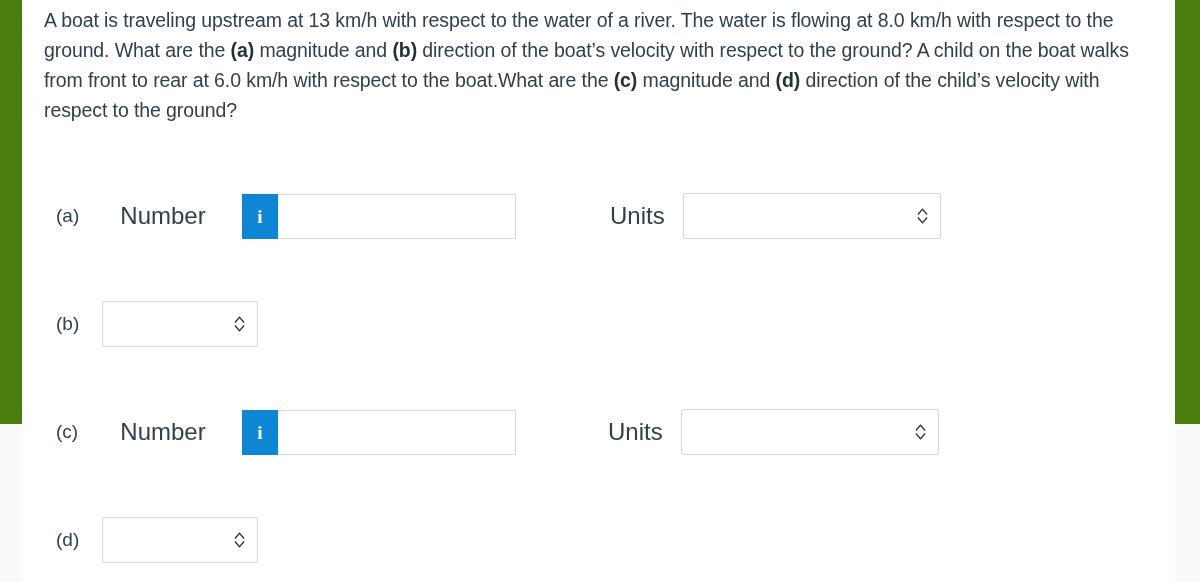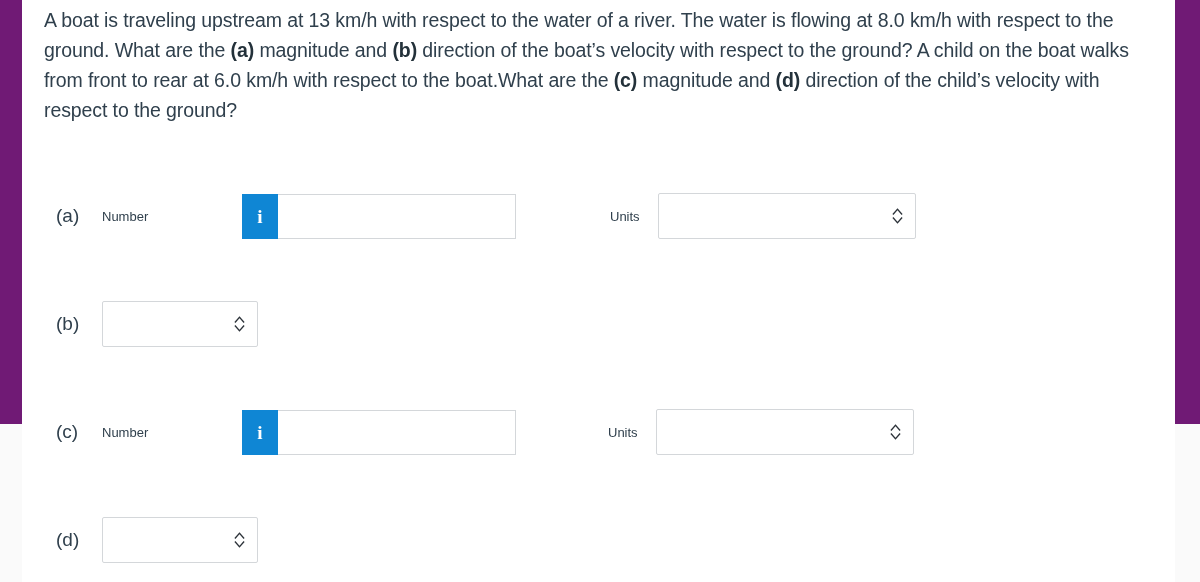--- a/index.html
+++ b/index.html
@@ -18,7 +18,7 @@
     position: relative;
     width: 1200px;
     height: 424px;
-    background: #701a75;
+    background: #4d7c0f;
   }
 
   

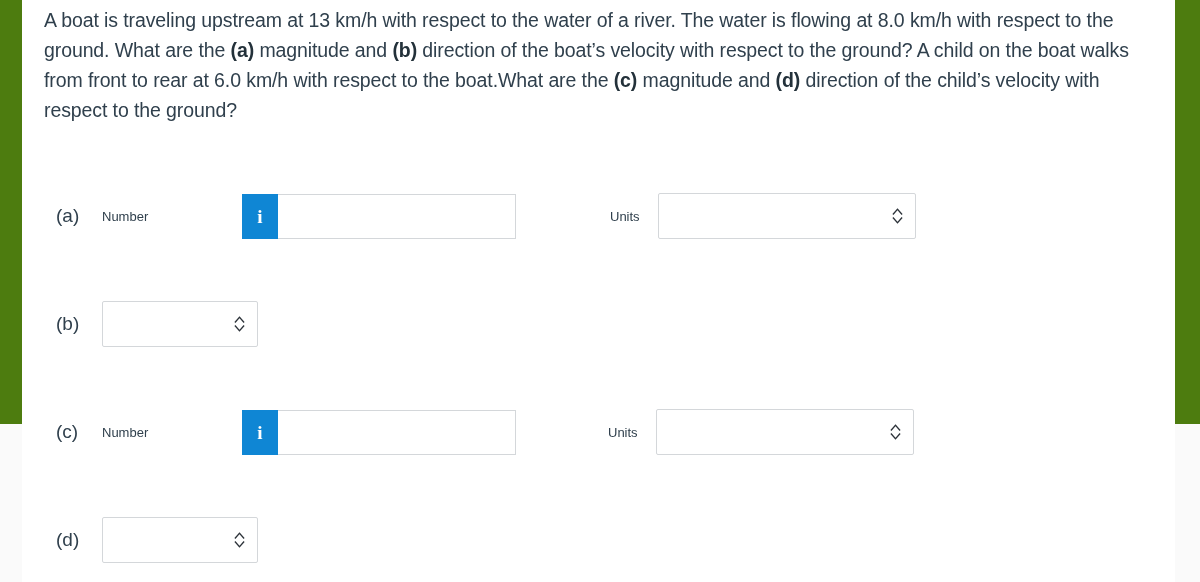--- a/index.html
+++ b/index.html
@@ -67,10 +67,11 @@
   }
 
   .field-label {
-    font-size: 13px;
+    font-size: 24px;
     color: #30404d;
     margin-right: 18px;
     white-space: nowrap;
+    text-align: center;
   }
 
   .label-number {

